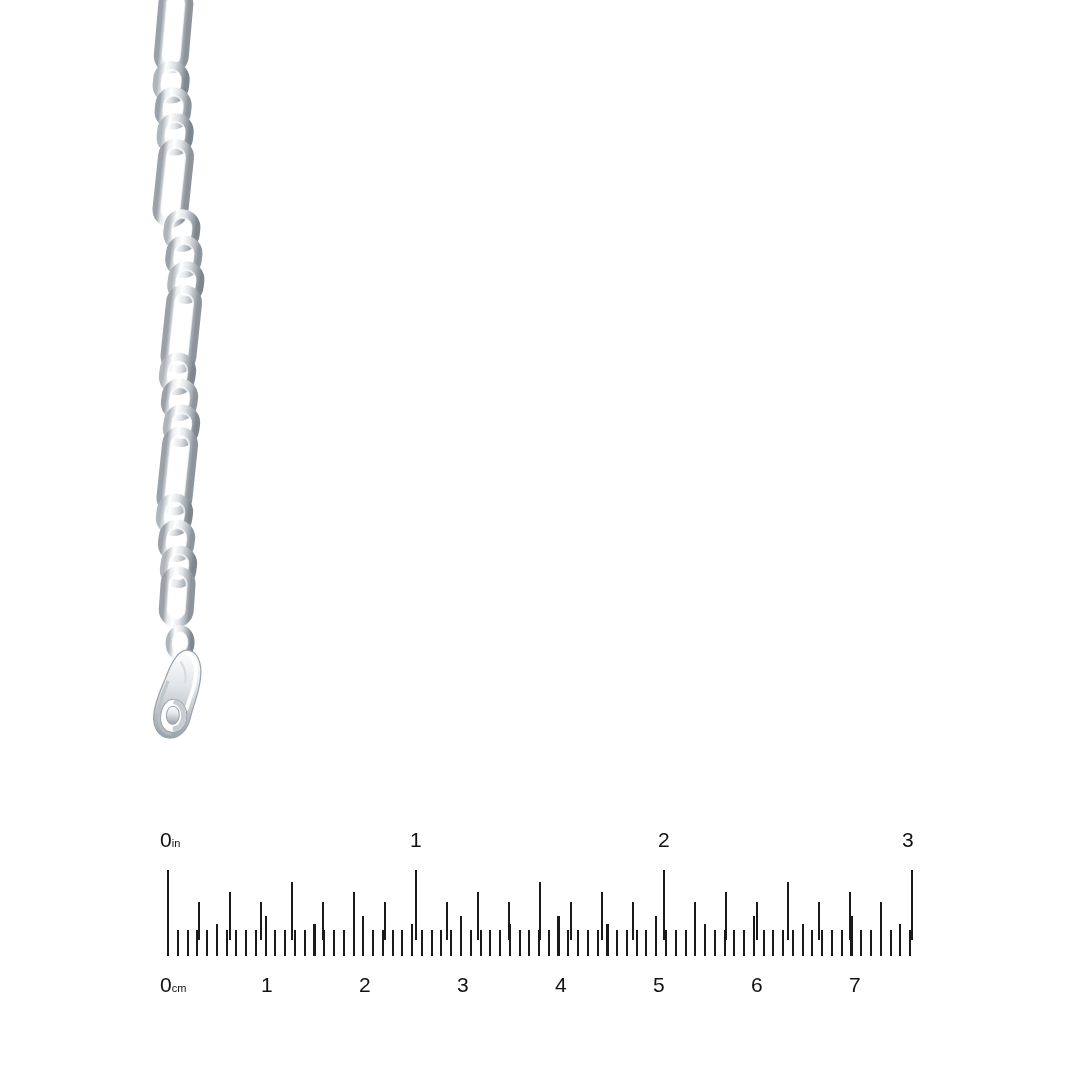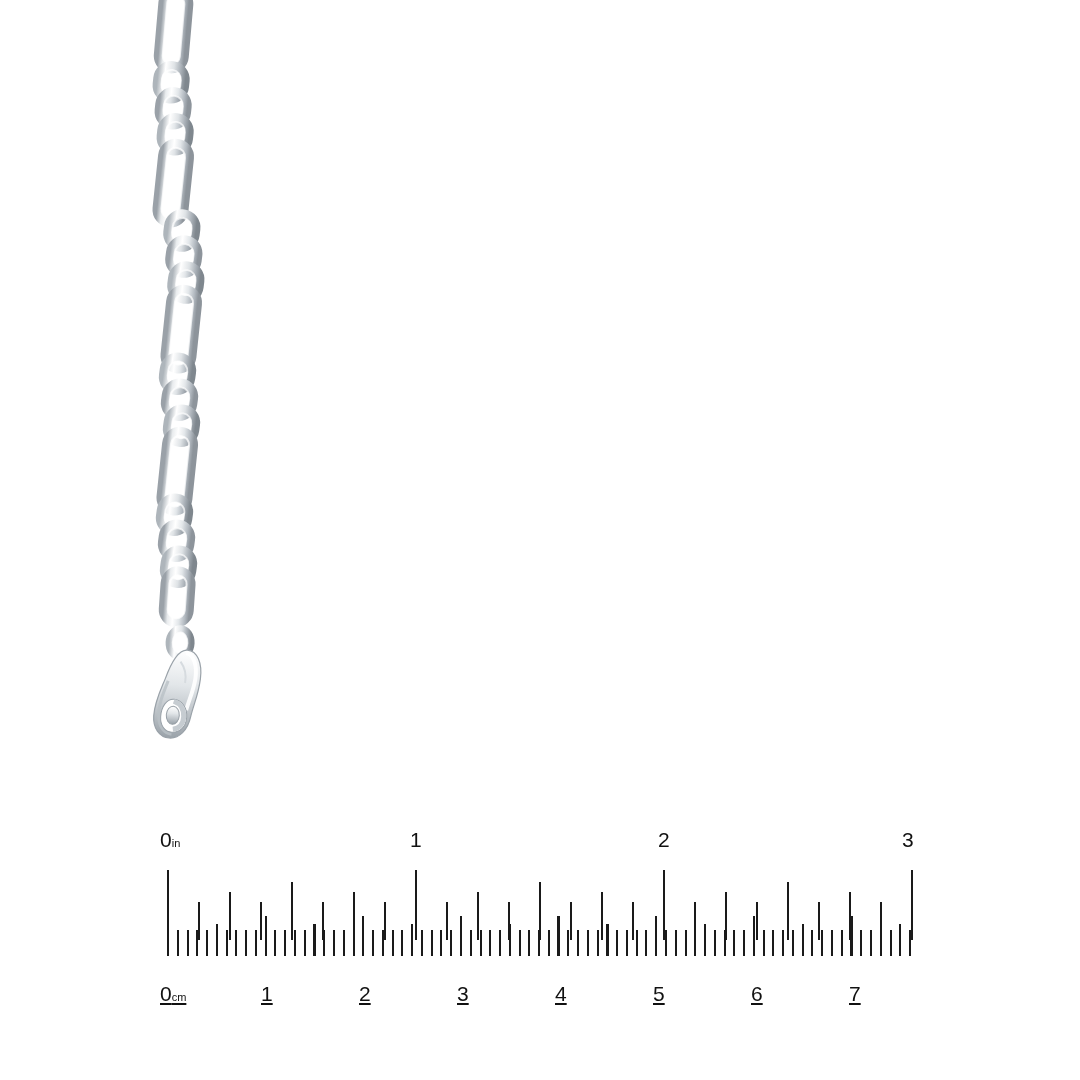--- a/index.html
+++ b/index.html
@@ -61,7 +61,7 @@
     vertical-align: baseline;
   }
   .top-label { top: 18px; }
-  .bottom-label { top: 172px; text-decoration: underline; }
+  .bottom-label { top: 163px; }
 </style>
 </head>
 <body>

